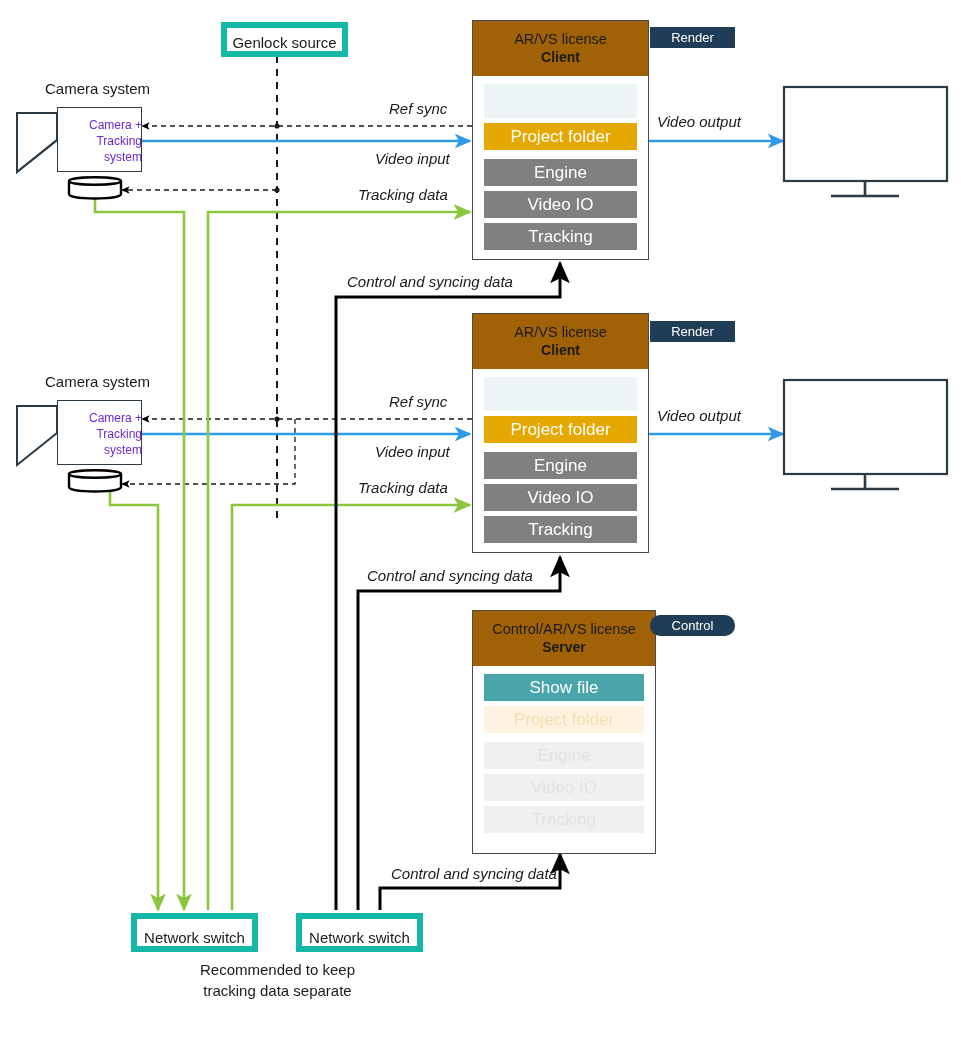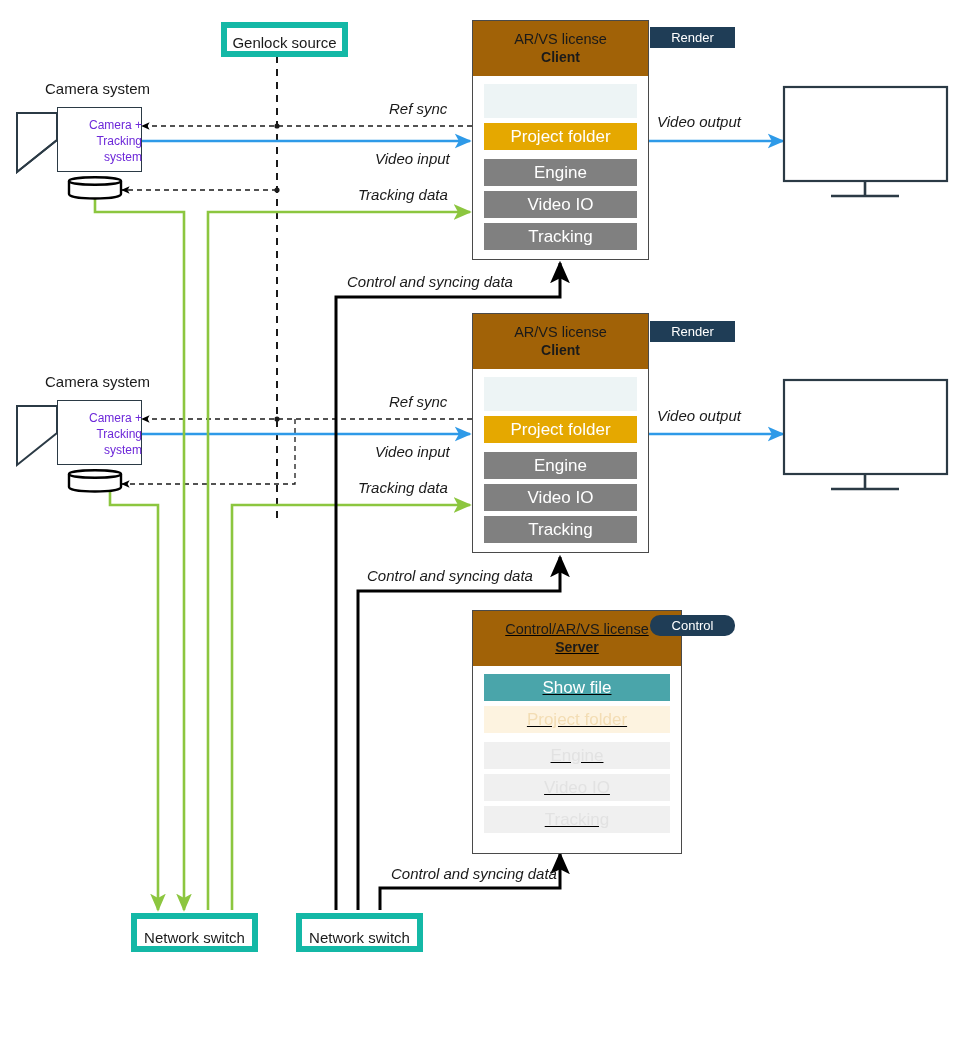--- a/index.html
+++ b/index.html
@@ -185,7 +185,7 @@
     <span>Render</span>
   </div>
 
-  <div class="node machine" style="left:472px;top:610px;width:210px;height:244px;text-decoration:underline;">
+  <div class="node machine" style="left:472px;top:610px;width:184px;height:244px;">
     <div class="mhead">
       <span>Control/AR/VS license</span>
       <span class="bold">Server</span>

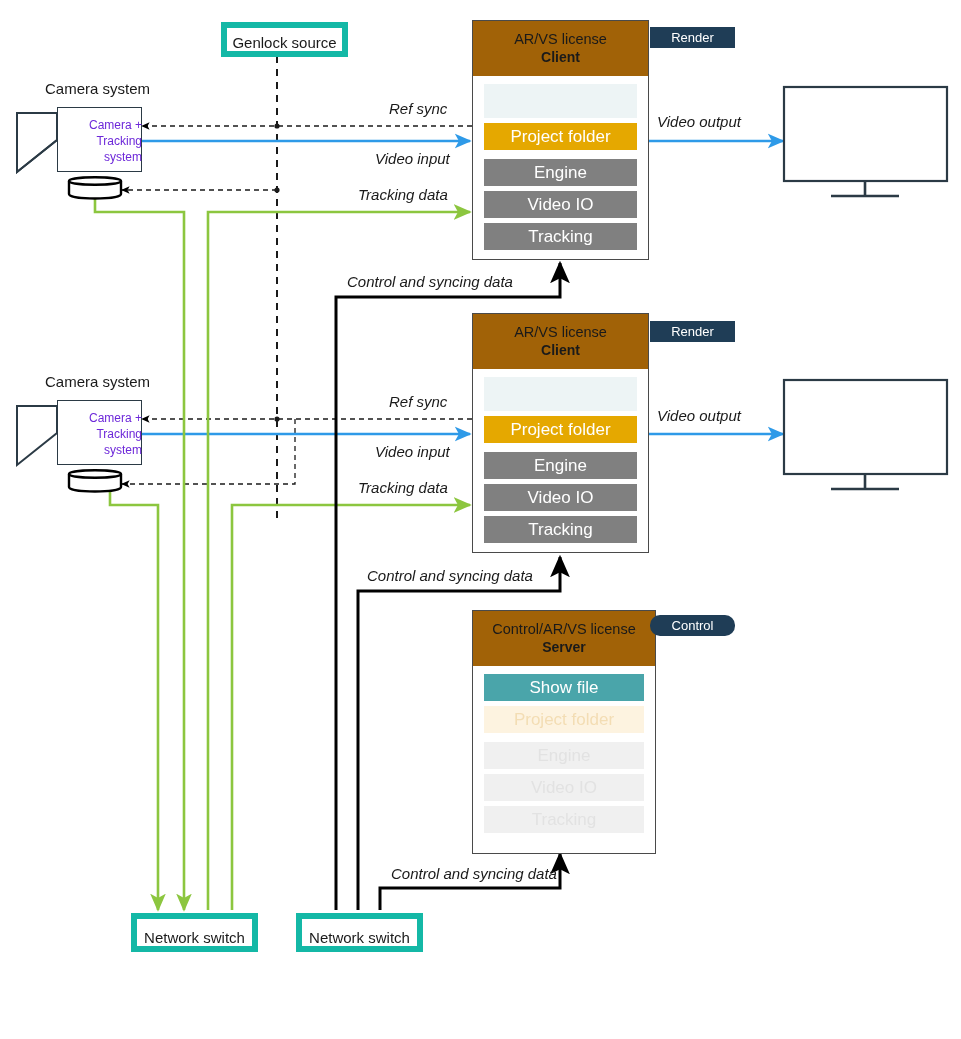--- a/index.html
+++ b/index.html
@@ -223,6 +223,10 @@
 
   <div class="lbl ital" style="left:391px;top:865px;">Control and syncing data</div>
 
+  <div class="note" style="left:135px;top:959px;width:285px;">
+    <div>Recommended to keep</div>
+    <div>tracking data separate</div>
+  </div>
 
 </div>
 

